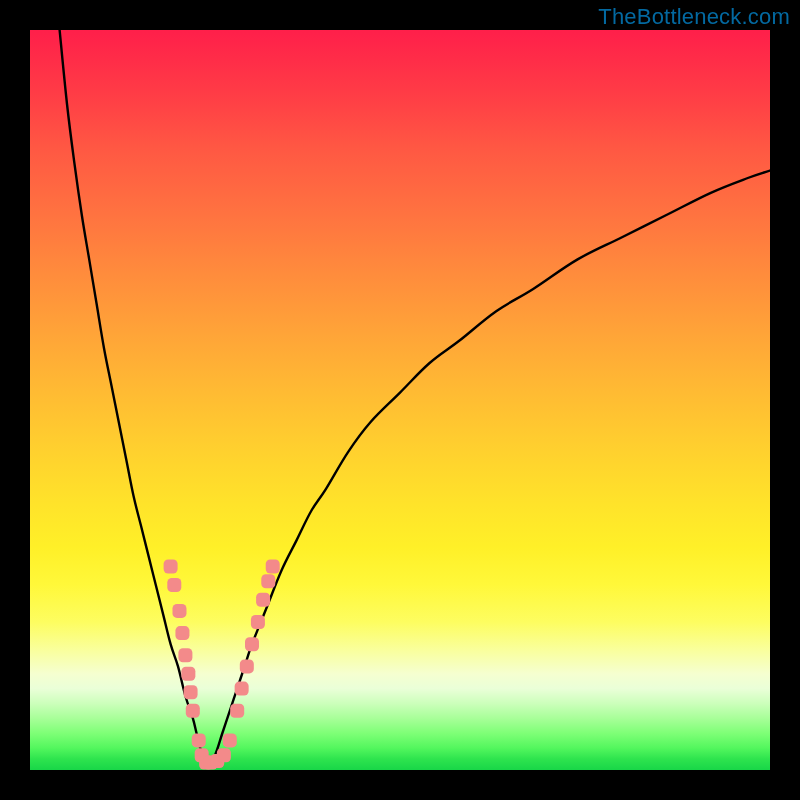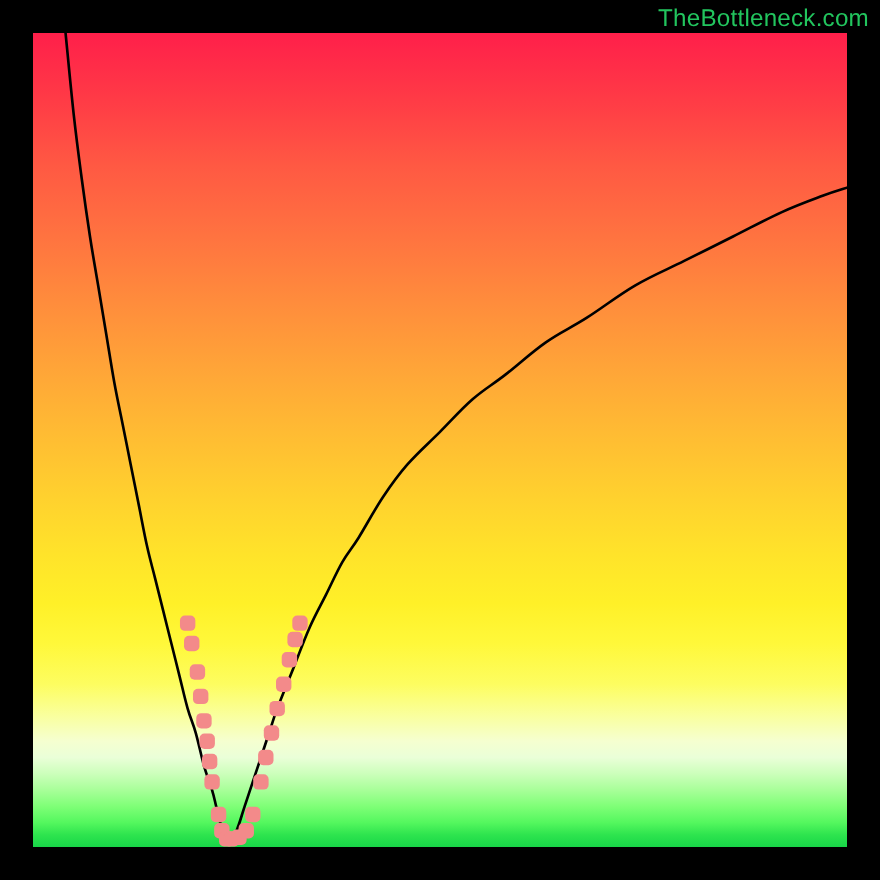--- a/index.html
+++ b/index.html
@@ -60,7 +60,7 @@
     position: absolute;
     top: 4px;
     right: 10px;
-    color: #22c55e;
+    color: #0369a1;
     font-size: 22px;
     font-weight: 500;
     letter-spacing: 0.2px;

